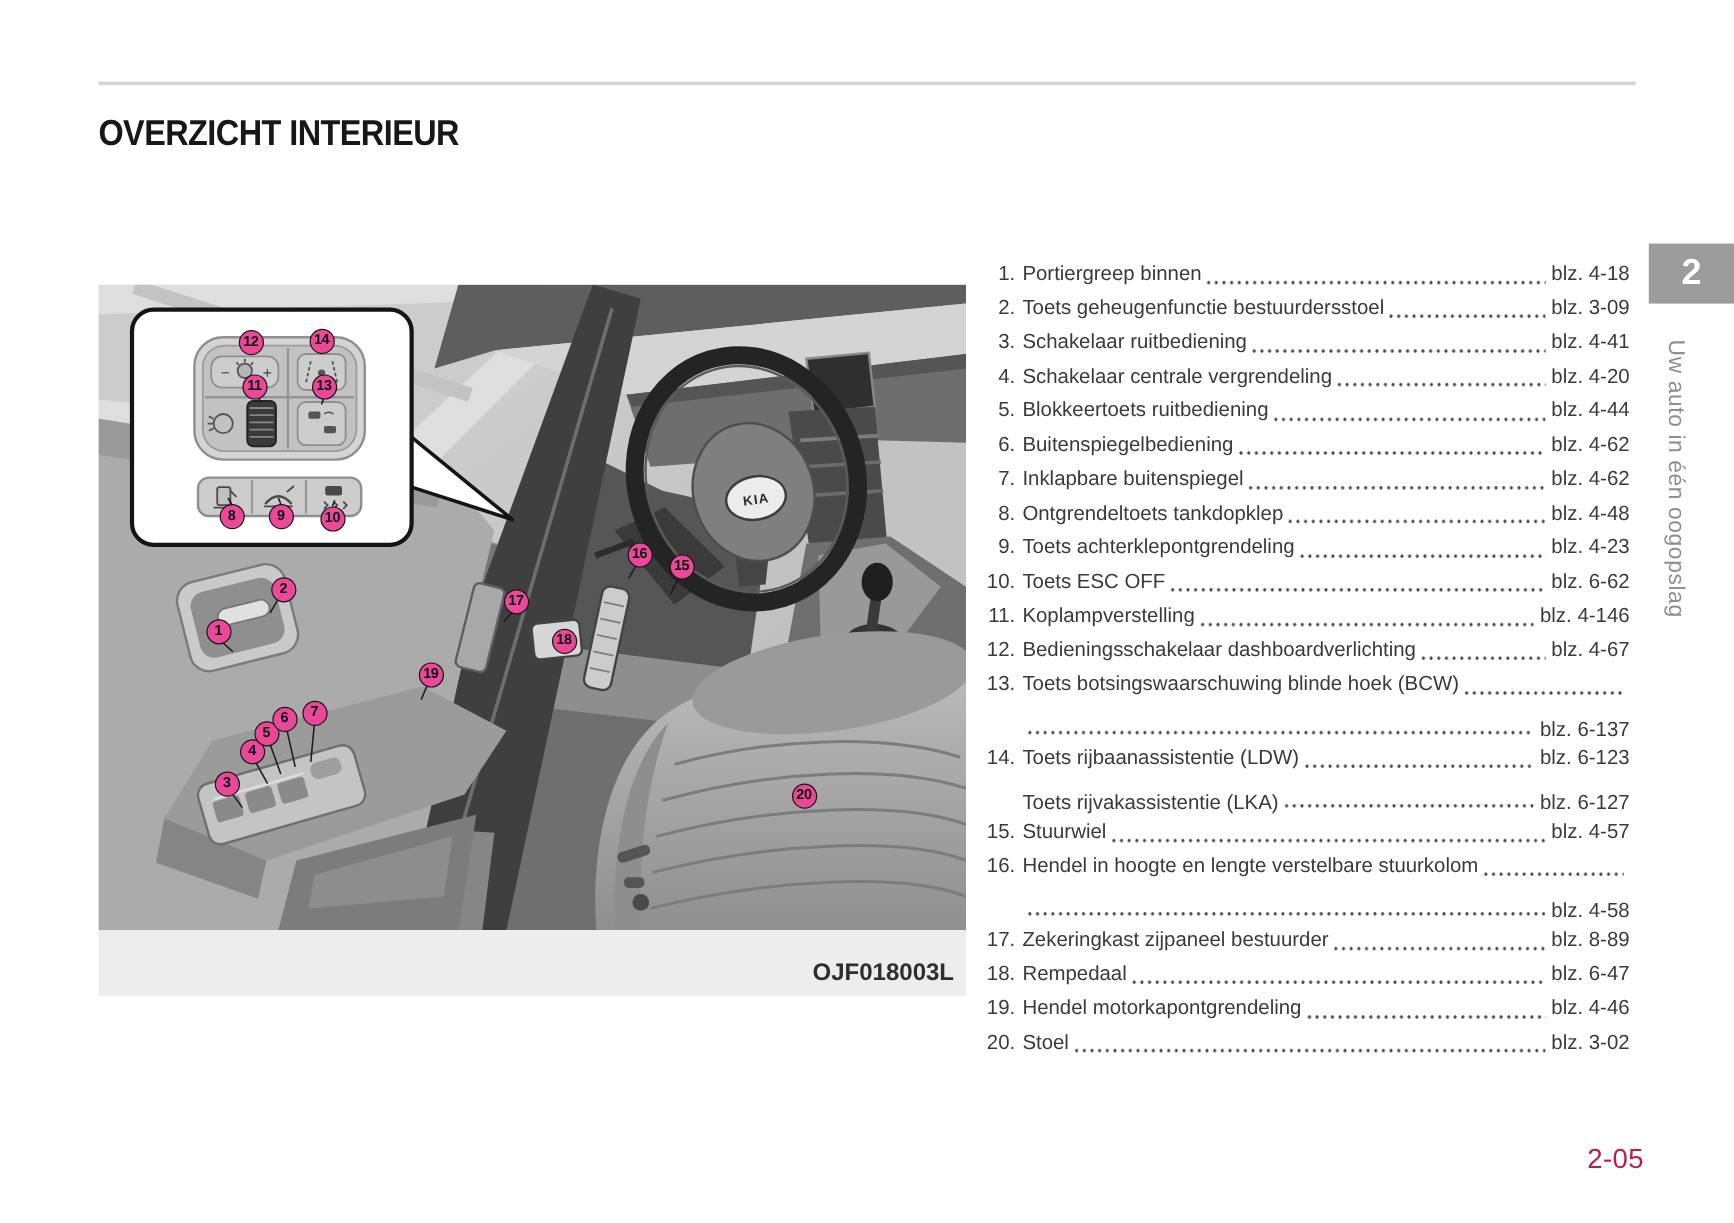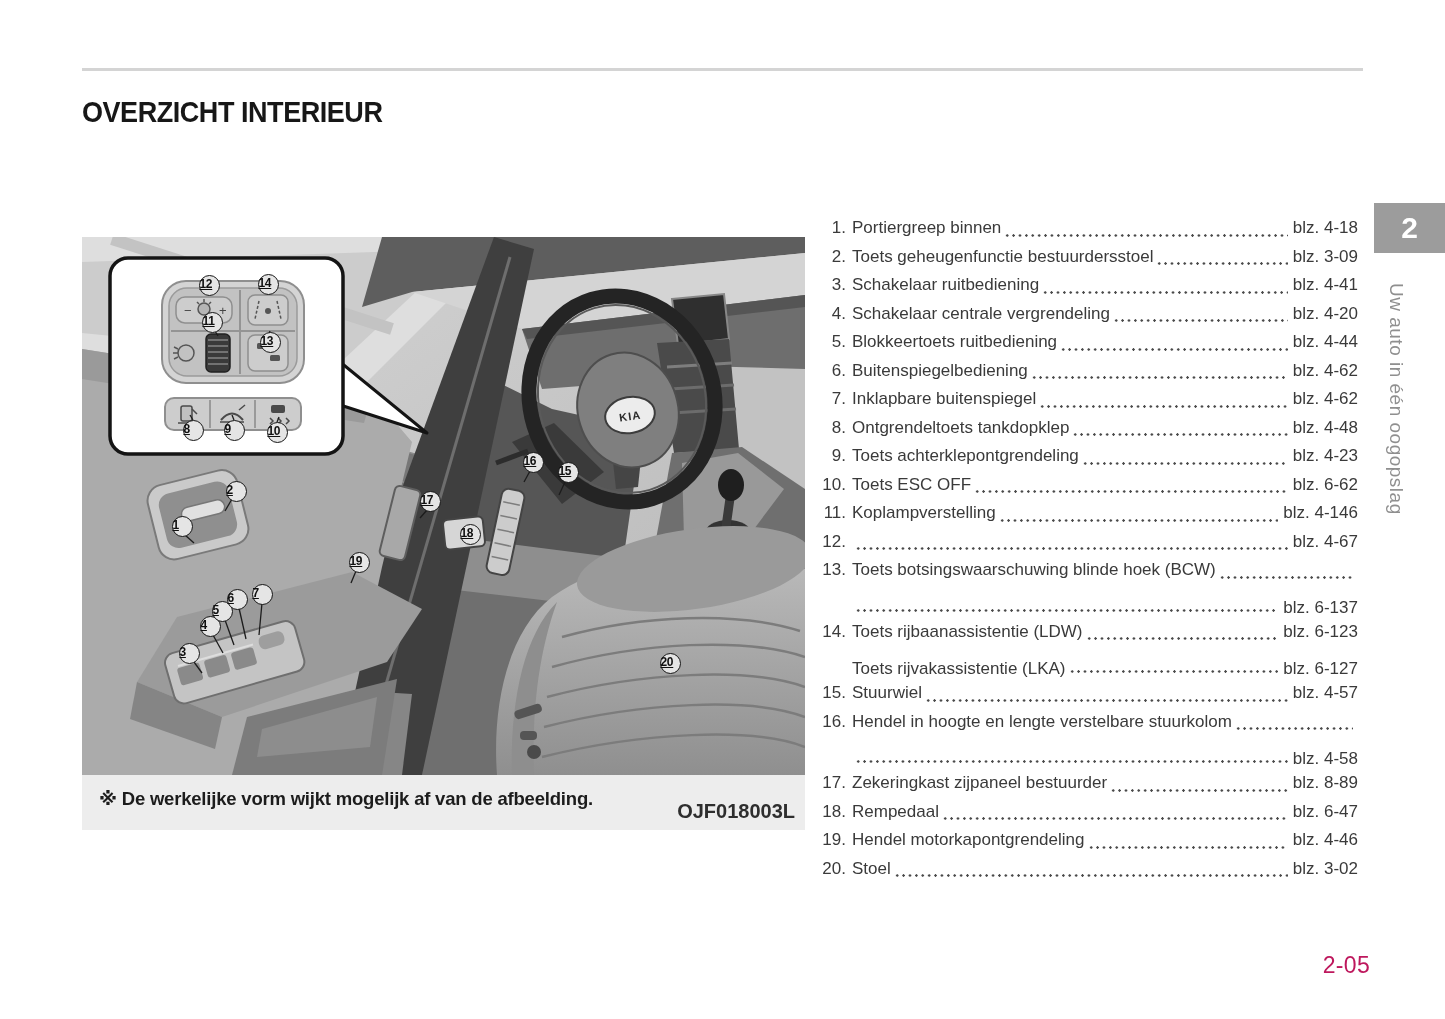--- a/index.html
+++ b/index.html
@@ -18,9 +18,9 @@
   #figure svg { position:absolute; left:0; top:0; }
   #callout-layer { position:absolute; left:0; top:0; width:723px; height:538px; }
   .callout { position:absolute; width:21px; height:21px; border-radius:50%;
-    background:#e5e5e5; border:1.6px solid #161616; color:#101010;
-    font-size:12px; font-weight:bold; text-align:left; line-height:17.5px;
-    letter-spacing:-0.3px; z-index:6;text-decoration:underline; }
+    background:#ec4899; border:1.6px solid #161616; color:#101010;
+    font-size:12px; font-weight:bold; text-align:center; line-height:17.5px;
+    letter-spacing:-0.3px; z-index:6; }
   #caption-bar { position:absolute; left:0; top:538px; width:723px; height:55px; background:#ededed; }
   #caption-text { position:absolute; left:17px; top:13px; font-size:18.5px; font-weight:bold;
     color:#1c1c1c; letter-spacing:-0.2px; white-space:nowrap; }

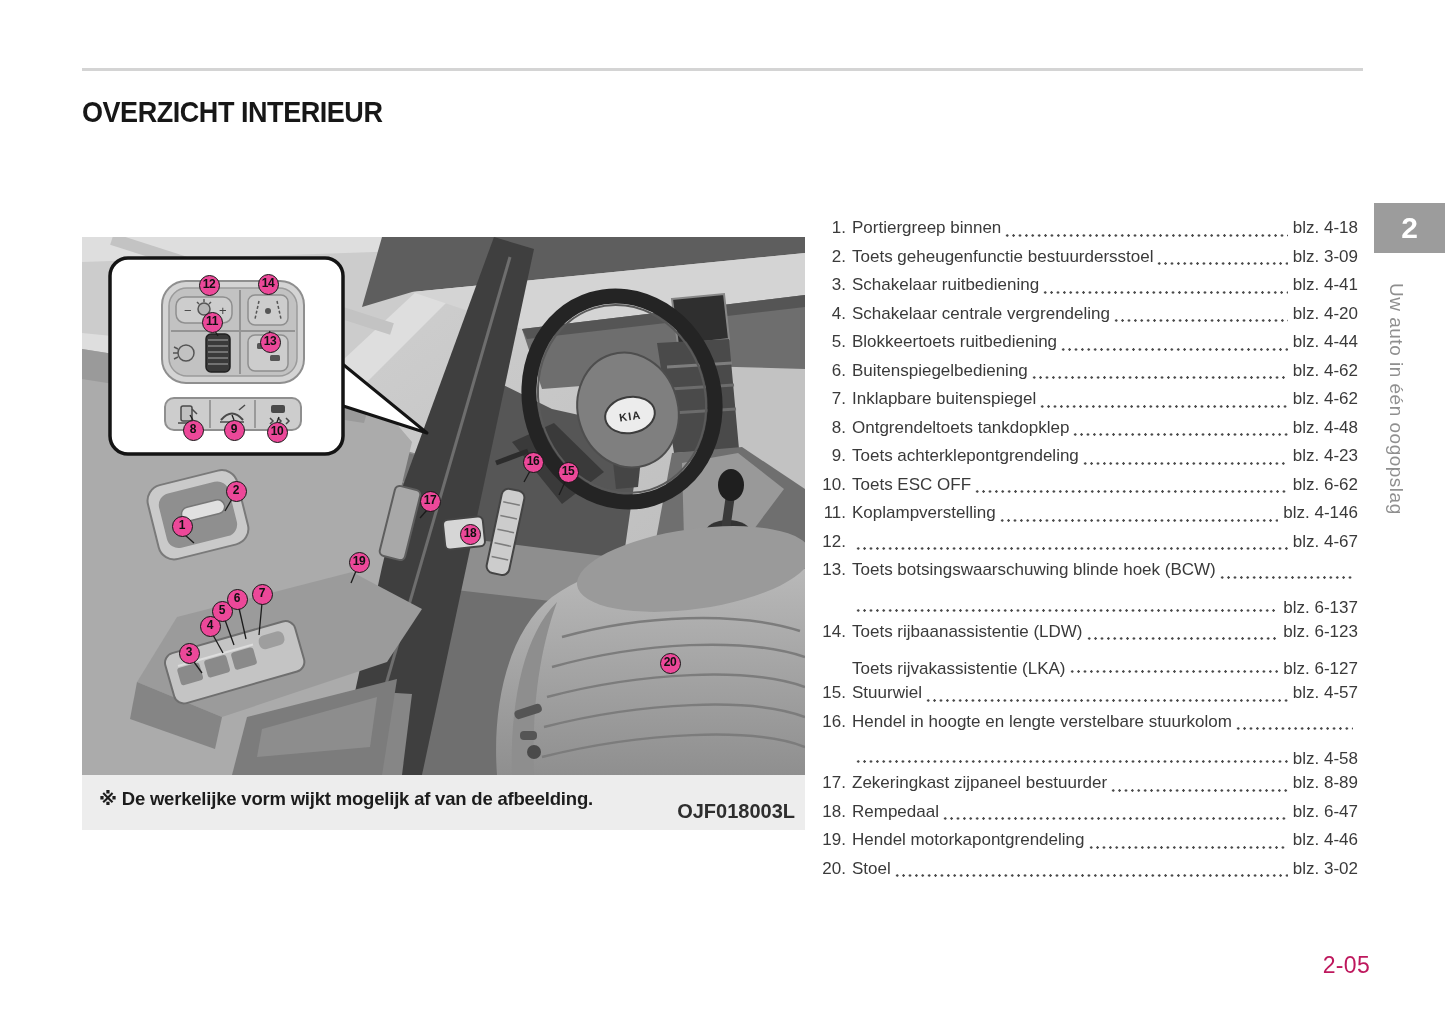--- a/index.html
+++ b/index.html
@@ -270,7 +270,7 @@
       <div class="callout" style="left: 184.5px; top: 184.5px;">10</div>
       <div class="callout" style="left: 119.5px; top: 74.5px;">11</div>
       <div class="callout" style="left: 116.5px; top: 37.5px;">12</div>
-      <div class="callout" style="left: 177.5px; top: 74.5px; margin-top: 20px;">13</div>
+      <div class="callout" style="left: 177.5px; top: 74.5px;">13</div>
       <div class="callout" style="left: 175.5px; top: 36.5px;">14</div>
       <div class="callout" style="left: 475.5px; top: 224.5px;">15</div>
       <div class="callout" style="left: 440.5px; top: 214.5px;">16</div>

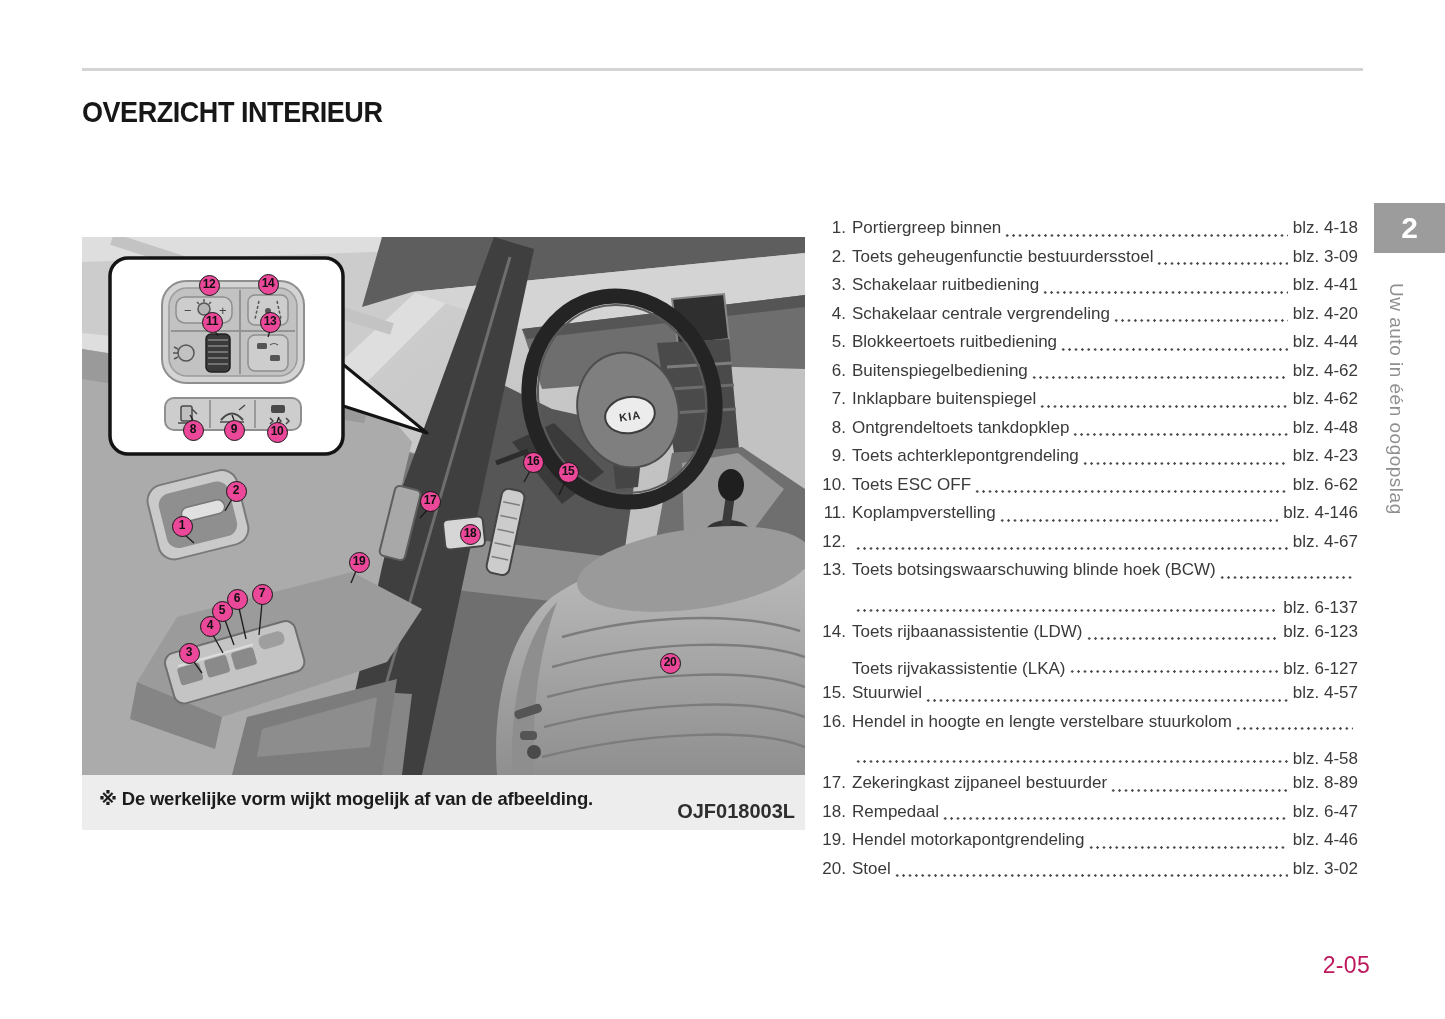--- a/index.html
+++ b/index.html
@@ -355,6 +355,7 @@
     </div>
     <div class="toc-row">
       <span class="toc-num">12.</span>
+      <span class="toc-label">Bedieningsschakelaar dashboardverlichting</span>
       <span class="toc-leader"></span>
       <span class="toc-page">blz. 4-67</span>
     </div>

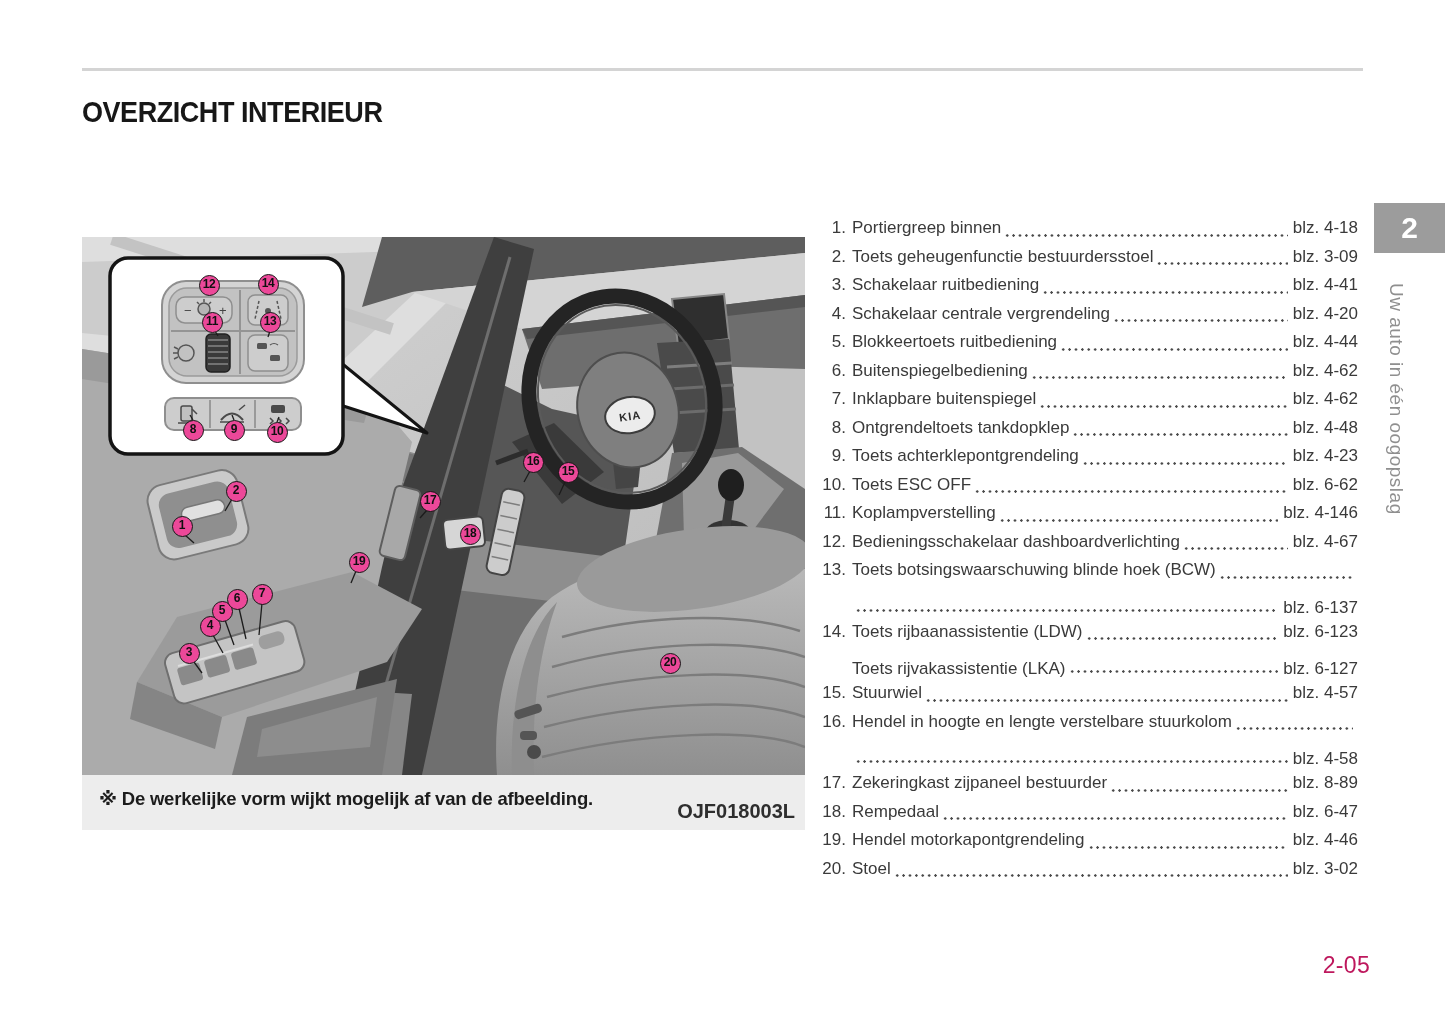--- a/index.html
+++ b/index.html
@@ -281,7 +281,6 @@
     </div>
 
   <div id="caption-bar">
-    <div id="caption-text">※ De werkelijke vorm wijkt mogelijk af van de afbeelding.</div>
     <div id="figure-code">OJF018003L</div>
   </div>
 </div>

